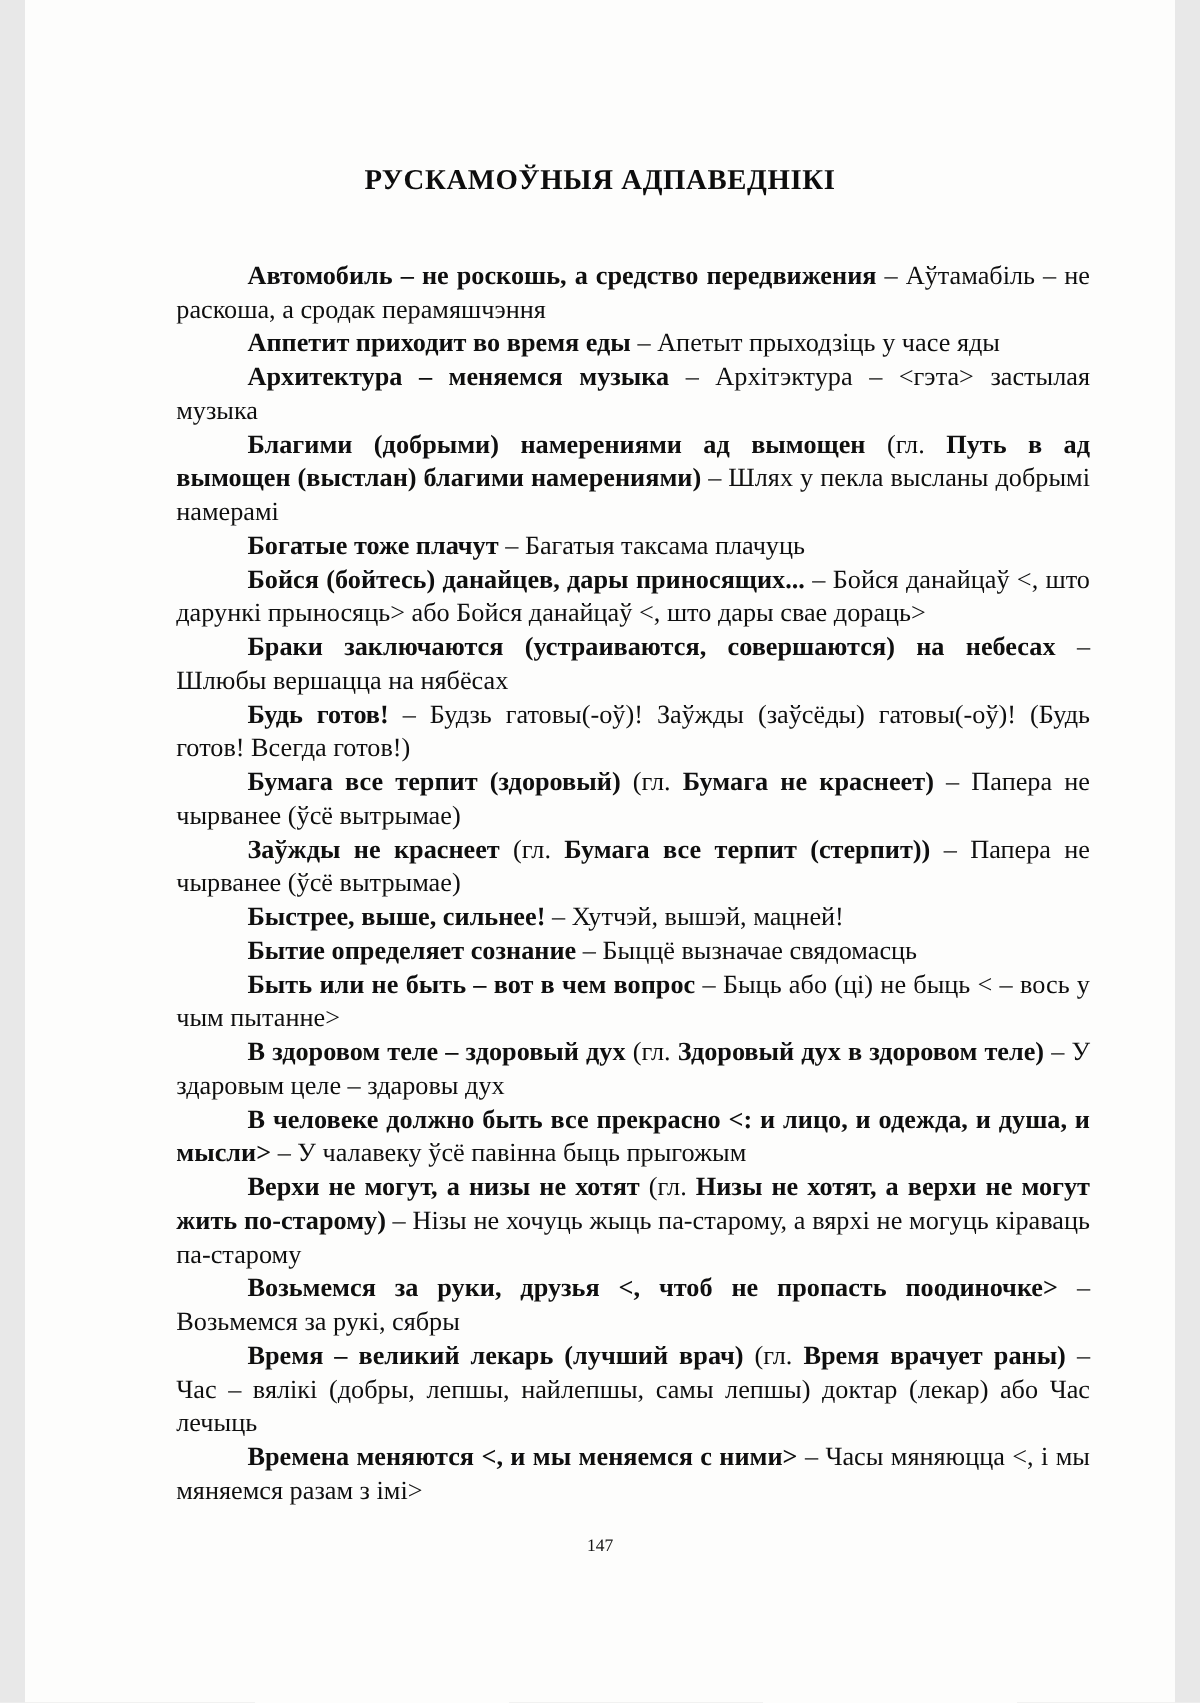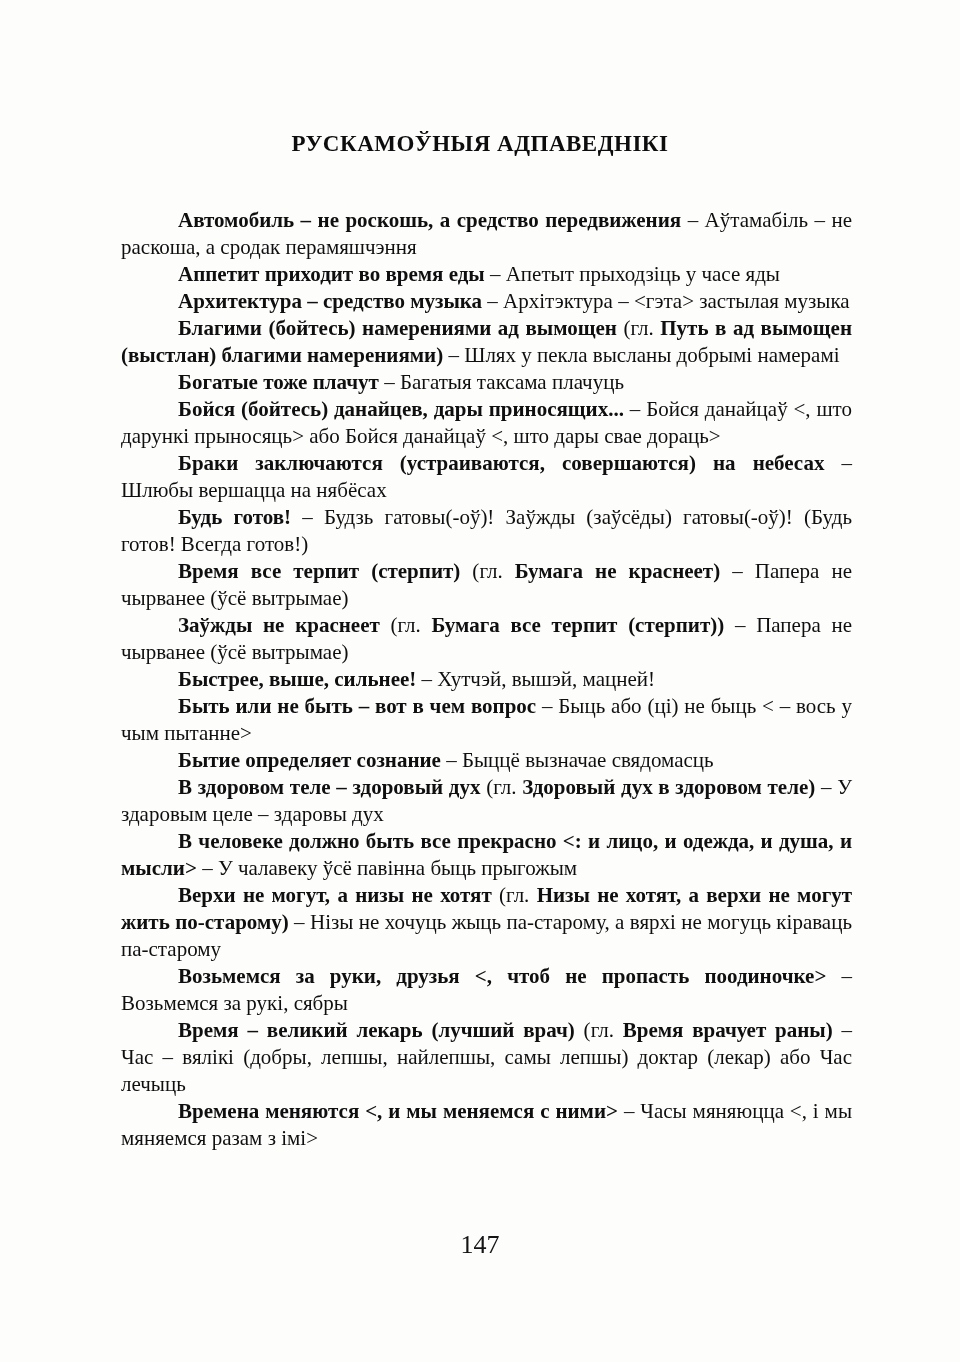--- a/index.html
+++ b/index.html
@@ -16,7 +16,6 @@
     color: #111;
     font-family: "Liberation Serif", "DejaVu Serif", serif;
     overflow: hidden;
-    padding-left: 40px;
   }
   .title {
     position: absolute;

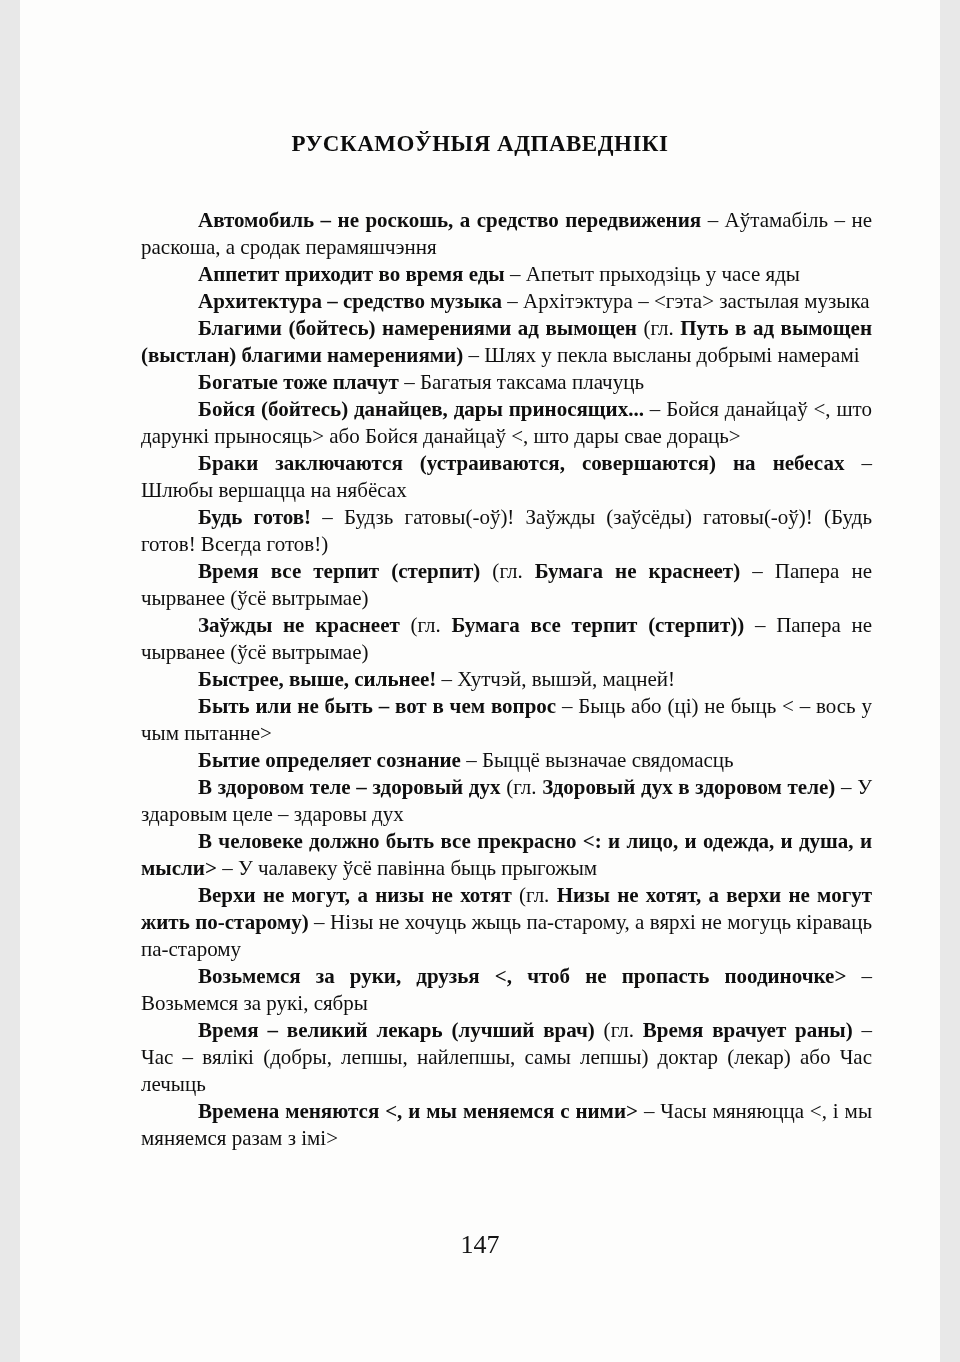--- a/index.html
+++ b/index.html
@@ -64,7 +64,7 @@
   <div class="content">
       <p class="entry"><span class="seg-b">Автомобиль – не роскошь, а средство передвижения</span><span class="seg-r"> – Аўтамабіль – не раскоша, а сродак перамяшчэння</span></p>
       <p class="entry"><span class="seg-b">Аппетит приходит во время еды</span><span class="seg-r"> – Апетыт прыходзіць у часе яды</span></p>
-      <p class="entry"><span class="seg-b">Архитектура – средство музыка</span><span class="seg-r"> – Архітэктура – &lt;гэта&gt; застылая музыка</span></p>
+      <p class="entry"><span class="seg-b">Архитектура – меняемся музыка</span><span class="seg-r"> – Архітэктура – &lt;гэта&gt; застылая музыка</span></p>
       <p class="entry"><span class="seg-b">Благими (бойтесь) намерениями ад вымощен</span><span class="seg-r"> (</span><span class="seg-i">гл.</span><span class="seg-b"> Путь в ад вымощен (выстлан) благими намерениями)</span><span class="seg-r"> – Шлях у пекла высланы добрымі намерамі</span></p>
       <p class="entry"><span class="seg-b">Богатые тоже плачут</span><span class="seg-r"> – Багатыя таксама плачуць</span></p>
       <p class="entry"><span class="seg-b">Бойся (бойтесь) данайцев, дары приносящих...</span><span class="seg-r"> – Бойся данайцаў &lt;, што дарункі прыносяць&gt; </span><span class="seg-i">або</span><span class="seg-r"> Бойся данайцаў &lt;, што дары свае дораць&gt;</span></p>

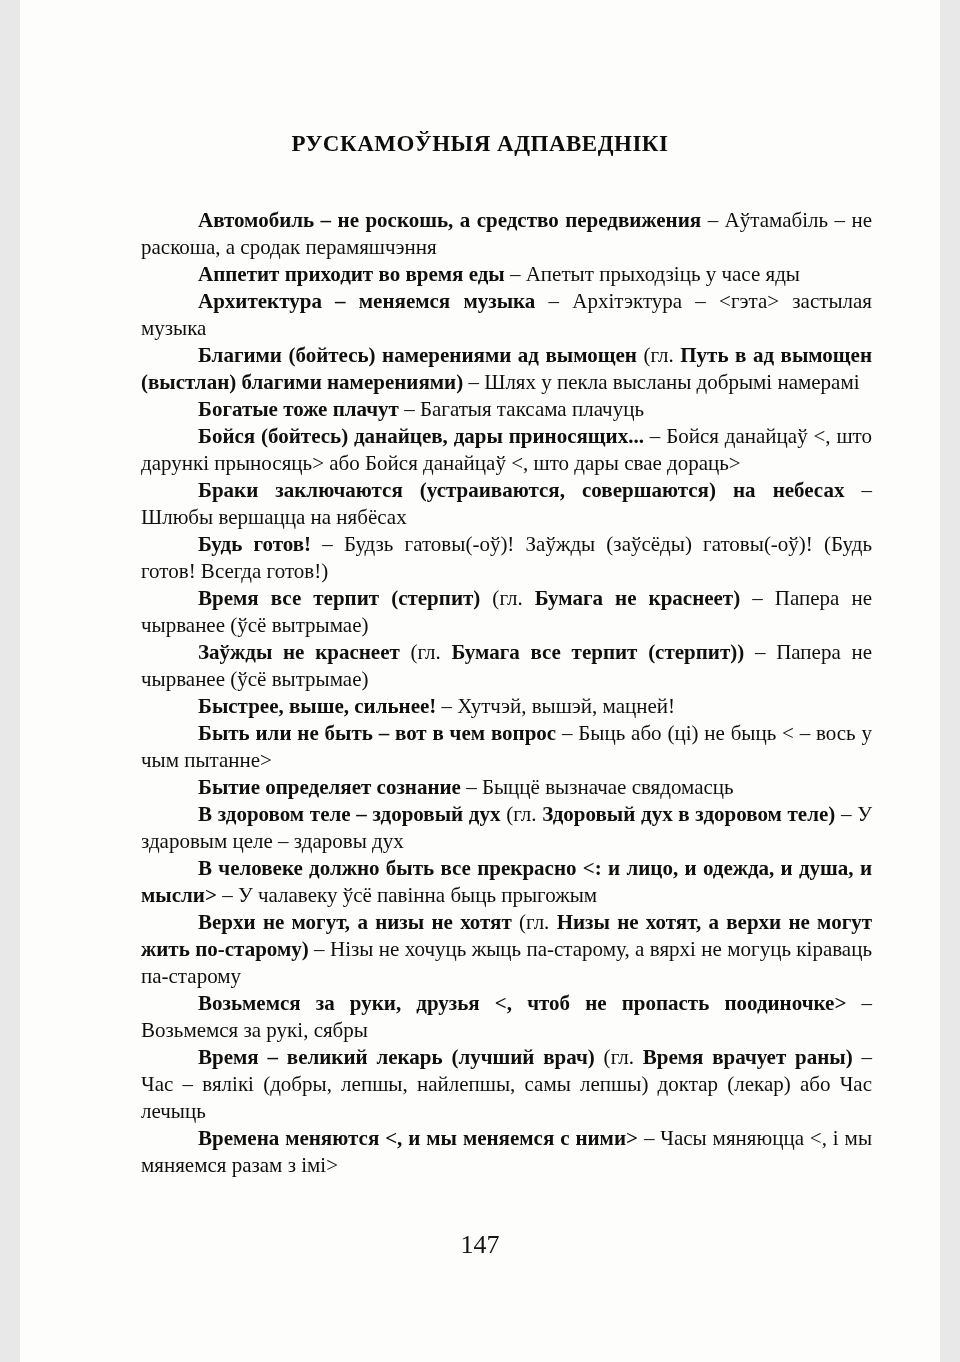--- a/index.html
+++ b/index.html
@@ -65,7 +65,7 @@
       <p class="entry"><span class="seg-b">Автомобиль – не роскошь, а средство передвижения</span><span class="seg-r"> – Аўтамабіль – не раскоша, а сродак перамяшчэння</span></p>
       <p class="entry"><span class="seg-b">Аппетит приходит во время еды</span><span class="seg-r"> – Апетыт прыходзіць у часе яды</span></p>
       <p class="entry"><span class="seg-b">Архитектура – меняемся музыка</span><span class="seg-r"> – Архітэктура – &lt;гэта&gt; застылая музыка</span></p>
-      <p class="entry"><span class="seg-b">Благими (бойтесь) намерениями ад вымощен</span><span class="seg-r"> (</span><span class="seg-i">гл.</span><span class="seg-b"> Путь в ад вымощен (выстлан) благими намерениями)</span><span class="seg-r"> – Шлях у пекла высланы добрымі намерамі</span></p>
+      <p class="entry"><span class="seg-b">Благими (добрыми) намерениями ад вымощен</span><span class="seg-r"> (</span><span class="seg-i">гл.</span><span class="seg-b"> Путь в ад вымощен (выстлан) благими намерениями)</span><span class="seg-r"> – Шлях у пекла высланы добрымі намерамі</span></p>
       <p class="entry"><span class="seg-b">Богатые тоже плачут</span><span class="seg-r"> – Багатыя таксама плачуць</span></p>
       <p class="entry"><span class="seg-b">Бойся (бойтесь) данайцев, дары приносящих...</span><span class="seg-r"> – Бойся данайцаў &lt;, што дарункі прыносяць&gt; </span><span class="seg-i">або</span><span class="seg-r"> Бойся данайцаў &lt;, што дары свае дораць&gt;</span></p>
       <p class="entry"><span class="seg-b">Браки заключаются (устраиваются, совершаются) на небесах</span><span class="seg-r"> – Шлюбы вершацца на нябёсах</span></p>

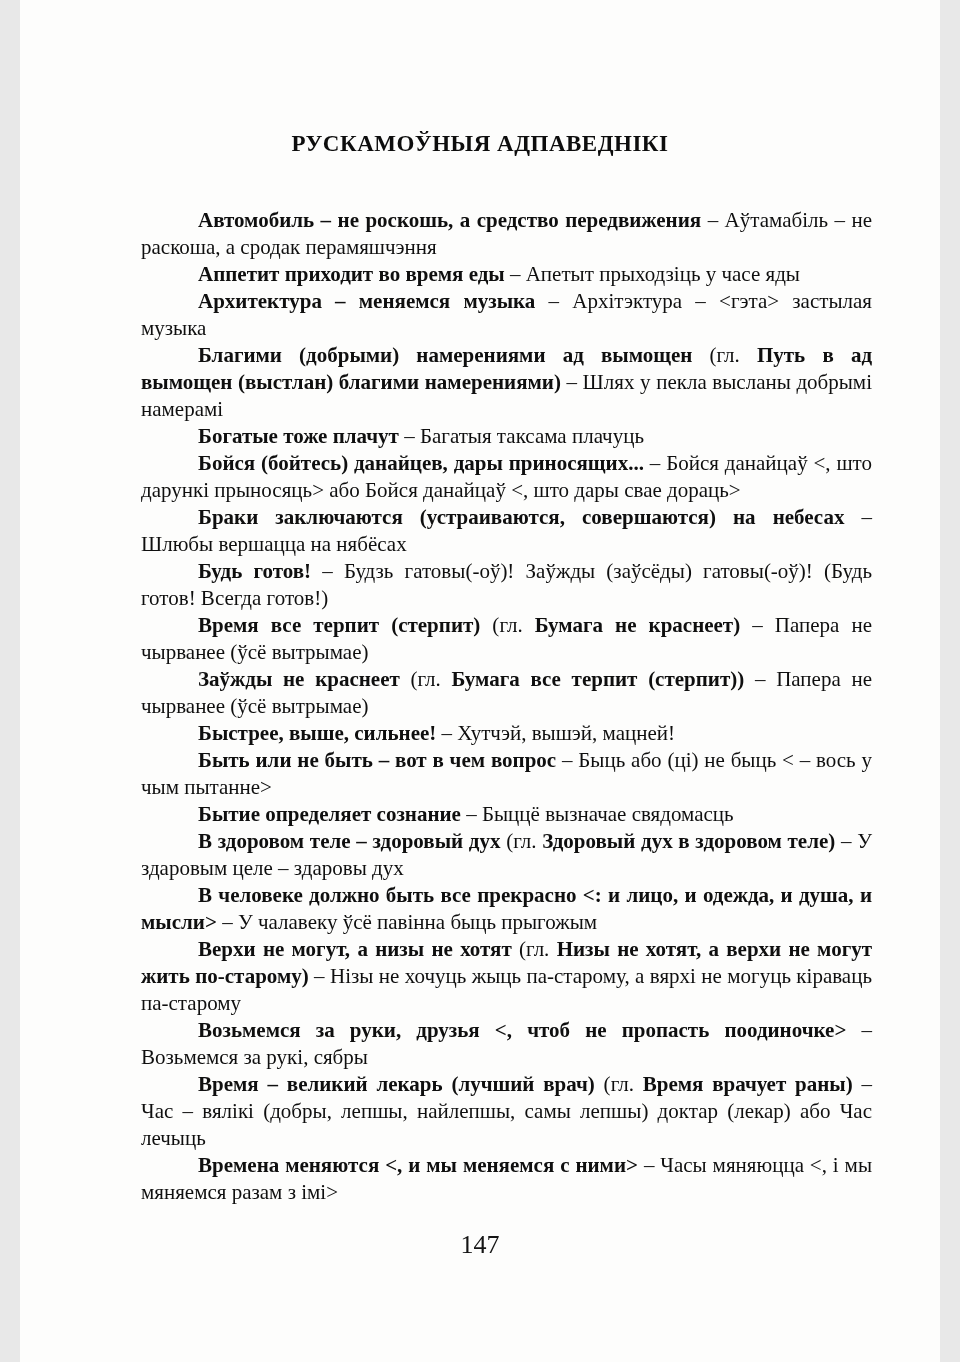--- a/index.html
+++ b/index.html
@@ -70,7 +70,7 @@
       <p class="entry"><span class="seg-b">Бойся (бойтесь) данайцев, дары приносящих...</span><span class="seg-r"> – Бойся данайцаў &lt;, што дарункі прыносяць&gt; </span><span class="seg-i">або</span><span class="seg-r"> Бойся данайцаў &lt;, што дары свае дораць&gt;</span></p>
       <p class="entry"><span class="seg-b">Браки заключаются (устраиваются, совершаются) на небесах</span><span class="seg-r"> – Шлюбы вершацца на нябёсах</span></p>
       <p class="entry"><span class="seg-b">Будь готов!</span><span class="seg-r"> – Будзь гатовы(-оў)! Заўжды (заўсёды) гатовы(-оў)! (Будь готов! Всегда готов!)</span></p>
-      <p class="entry"><span class="seg-b">Время все терпит (стерпит)</span><span class="seg-r"> (</span><span class="seg-i">гл.</span><span class="seg-b"> Бумага не краснеет)</span><span class="seg-r"> – Папера не чырванее (ўсё вытрымае)</span></p>
+      <p class="entry"><span class="seg-b">Бумага все терпит (здоровый)</span><span class="seg-r"> (</span><span class="seg-i">гл.</span><span class="seg-b"> Бумага не краснеет)</span><span class="seg-r"> – Папера не чырванее (ўсё вытрымае)</span></p>
       <p class="entry"><span class="seg-b">Заўжды не краснеет</span><span class="seg-r"> (</span><span class="seg-i">гл.</span><span class="seg-b"> Бумага все терпит (стерпит))</span><span class="seg-r"> – Папера не чырванее (ўсё вытрымае)</span></p>
       <p class="entry"><span class="seg-b">Быстрее, выше, сильнее!</span><span class="seg-r"> – Хутчэй, вышэй, мацней!</span></p>
       <p class="entry"><span class="seg-b">Быть или не быть – вот в чем вопрос</span><span class="seg-r"> – Быць або (ці) не быць &lt; – вось у чым пытанне&gt;</span></p>

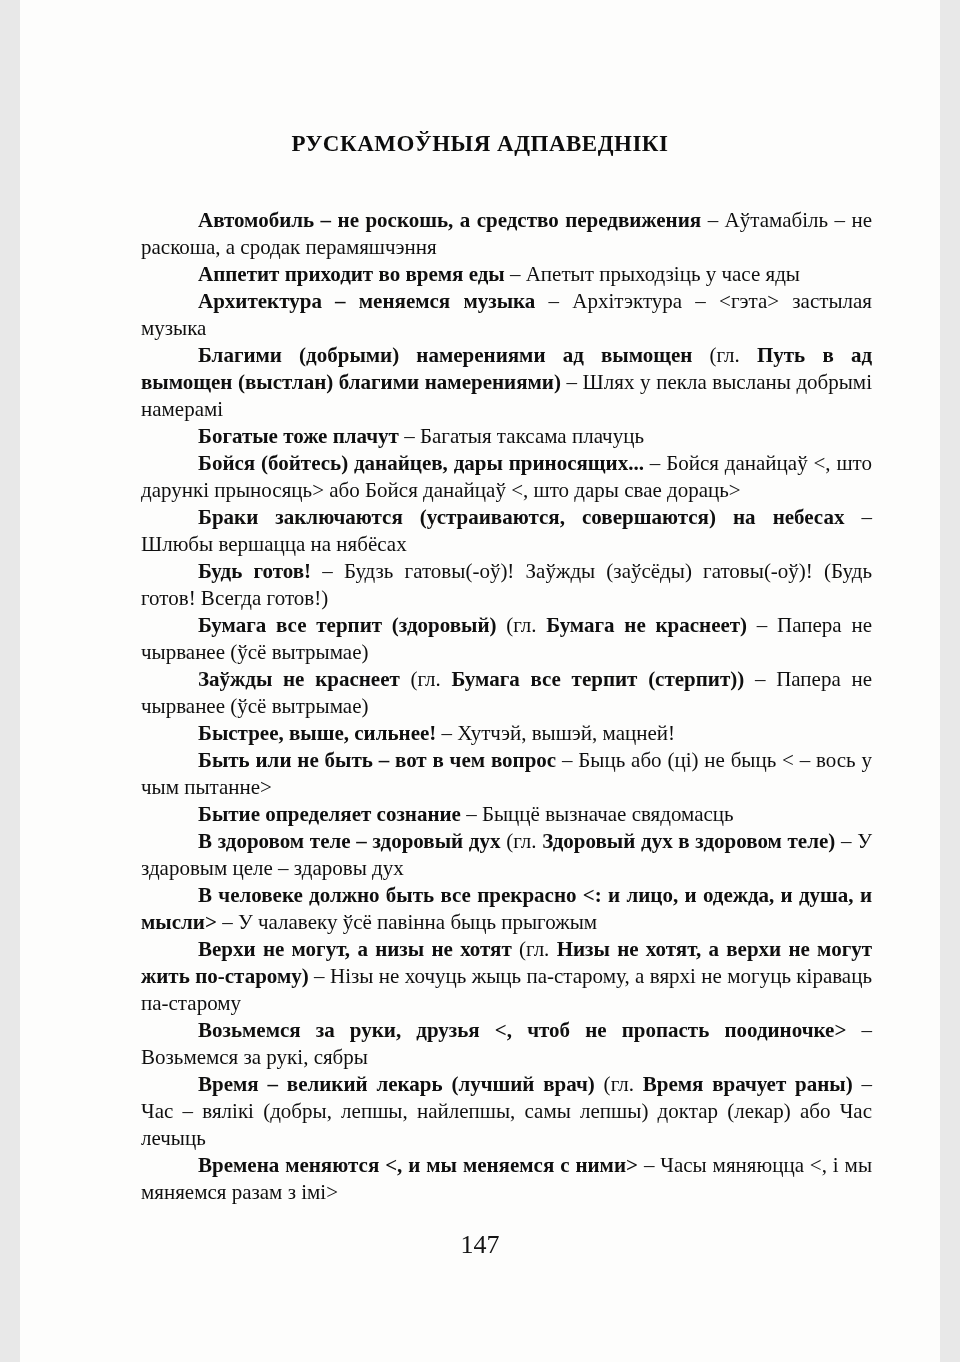--- a/index.html
+++ b/index.html
@@ -73,8 +73,8 @@
       <p class="entry"><span class="seg-b">Бумага все терпит (здоровый)</span><span class="seg-r"> (</span><span class="seg-i">гл.</span><span class="seg-b"> Бумага не краснеет)</span><span class="seg-r"> – Папера не чырванее (ўсё вытрымае)</span></p>
       <p class="entry"><span class="seg-b">Заўжды не краснеет</span><span class="seg-r"> (</span><span class="seg-i">гл.</span><span class="seg-b"> Бумага все терпит (стерпит))</span><span class="seg-r"> – Папера не чырванее (ўсё вытрымае)</span></p>
       <p class="entry"><span class="seg-b">Быстрее, выше, сильнее!</span><span class="seg-r"> – Хутчэй, вышэй, мацней!</span></p>
+      <p class="entry"><span class="seg-b">Бытие определяет сознание</span><span class="seg-r"> – Быццё вызначае свядомасць</span></p>
       <p class="entry"><span class="seg-b">Быть или не быть – вот в чем вопрос</span><span class="seg-r"> – Быць або (ці) не быць &lt; – вось у чым пытанне&gt;</span></p>
-      <p class="entry"><span class="seg-b">Бытие определяет сознание</span><span class="seg-r"> – Быццё вызначае свядомасць</span></p>
       <p class="entry"><span class="seg-b">В здоровом теле – здоровый дух</span><span class="seg-r"> (</span><span class="seg-i">гл.</span><span class="seg-b"> Здоровый дух в здоровом теле)</span><span class="seg-r"> – У здаровым целе – здаровы дух</span></p>
       <p class="entry"><span class="seg-b">В человеке должно быть все прекрасно &lt;: и лицо, и одежда, и душа, и мысли&gt;</span><span class="seg-r"> – У чалавеку ўсё павінна быць прыгожым</span></p>
       <p class="entry"><span class="seg-b">Верхи не могут, а низы не хотят</span><span class="seg-r"> (</span><span class="seg-i">гл.</span><span class="seg-b"> Низы не хотят, а верхи не могут жить по-старому)</span><span class="seg-r"> – Нізы не хочуць жыць па-старому, а вярхі не могуць кіраваць па-старому</span></p>

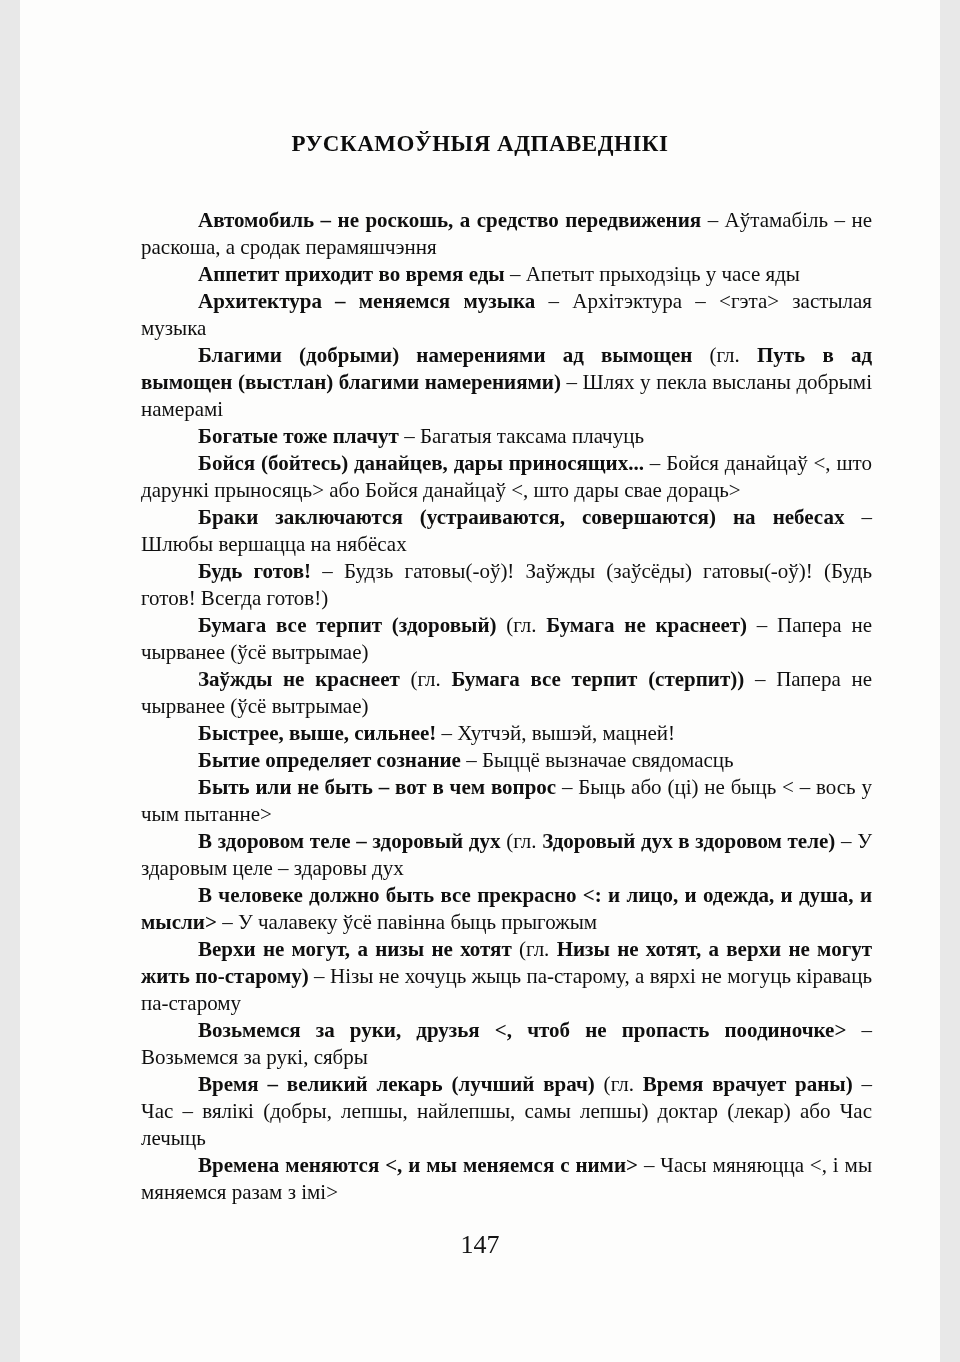--- a/index.html
+++ b/index.html
@@ -51,7 +51,7 @@
     left: 0;
     width: 100%;
     text-align: center;
-    font-size: 26px;
+    font-size: 14px;
     color: #141414;
   }
 </style>

